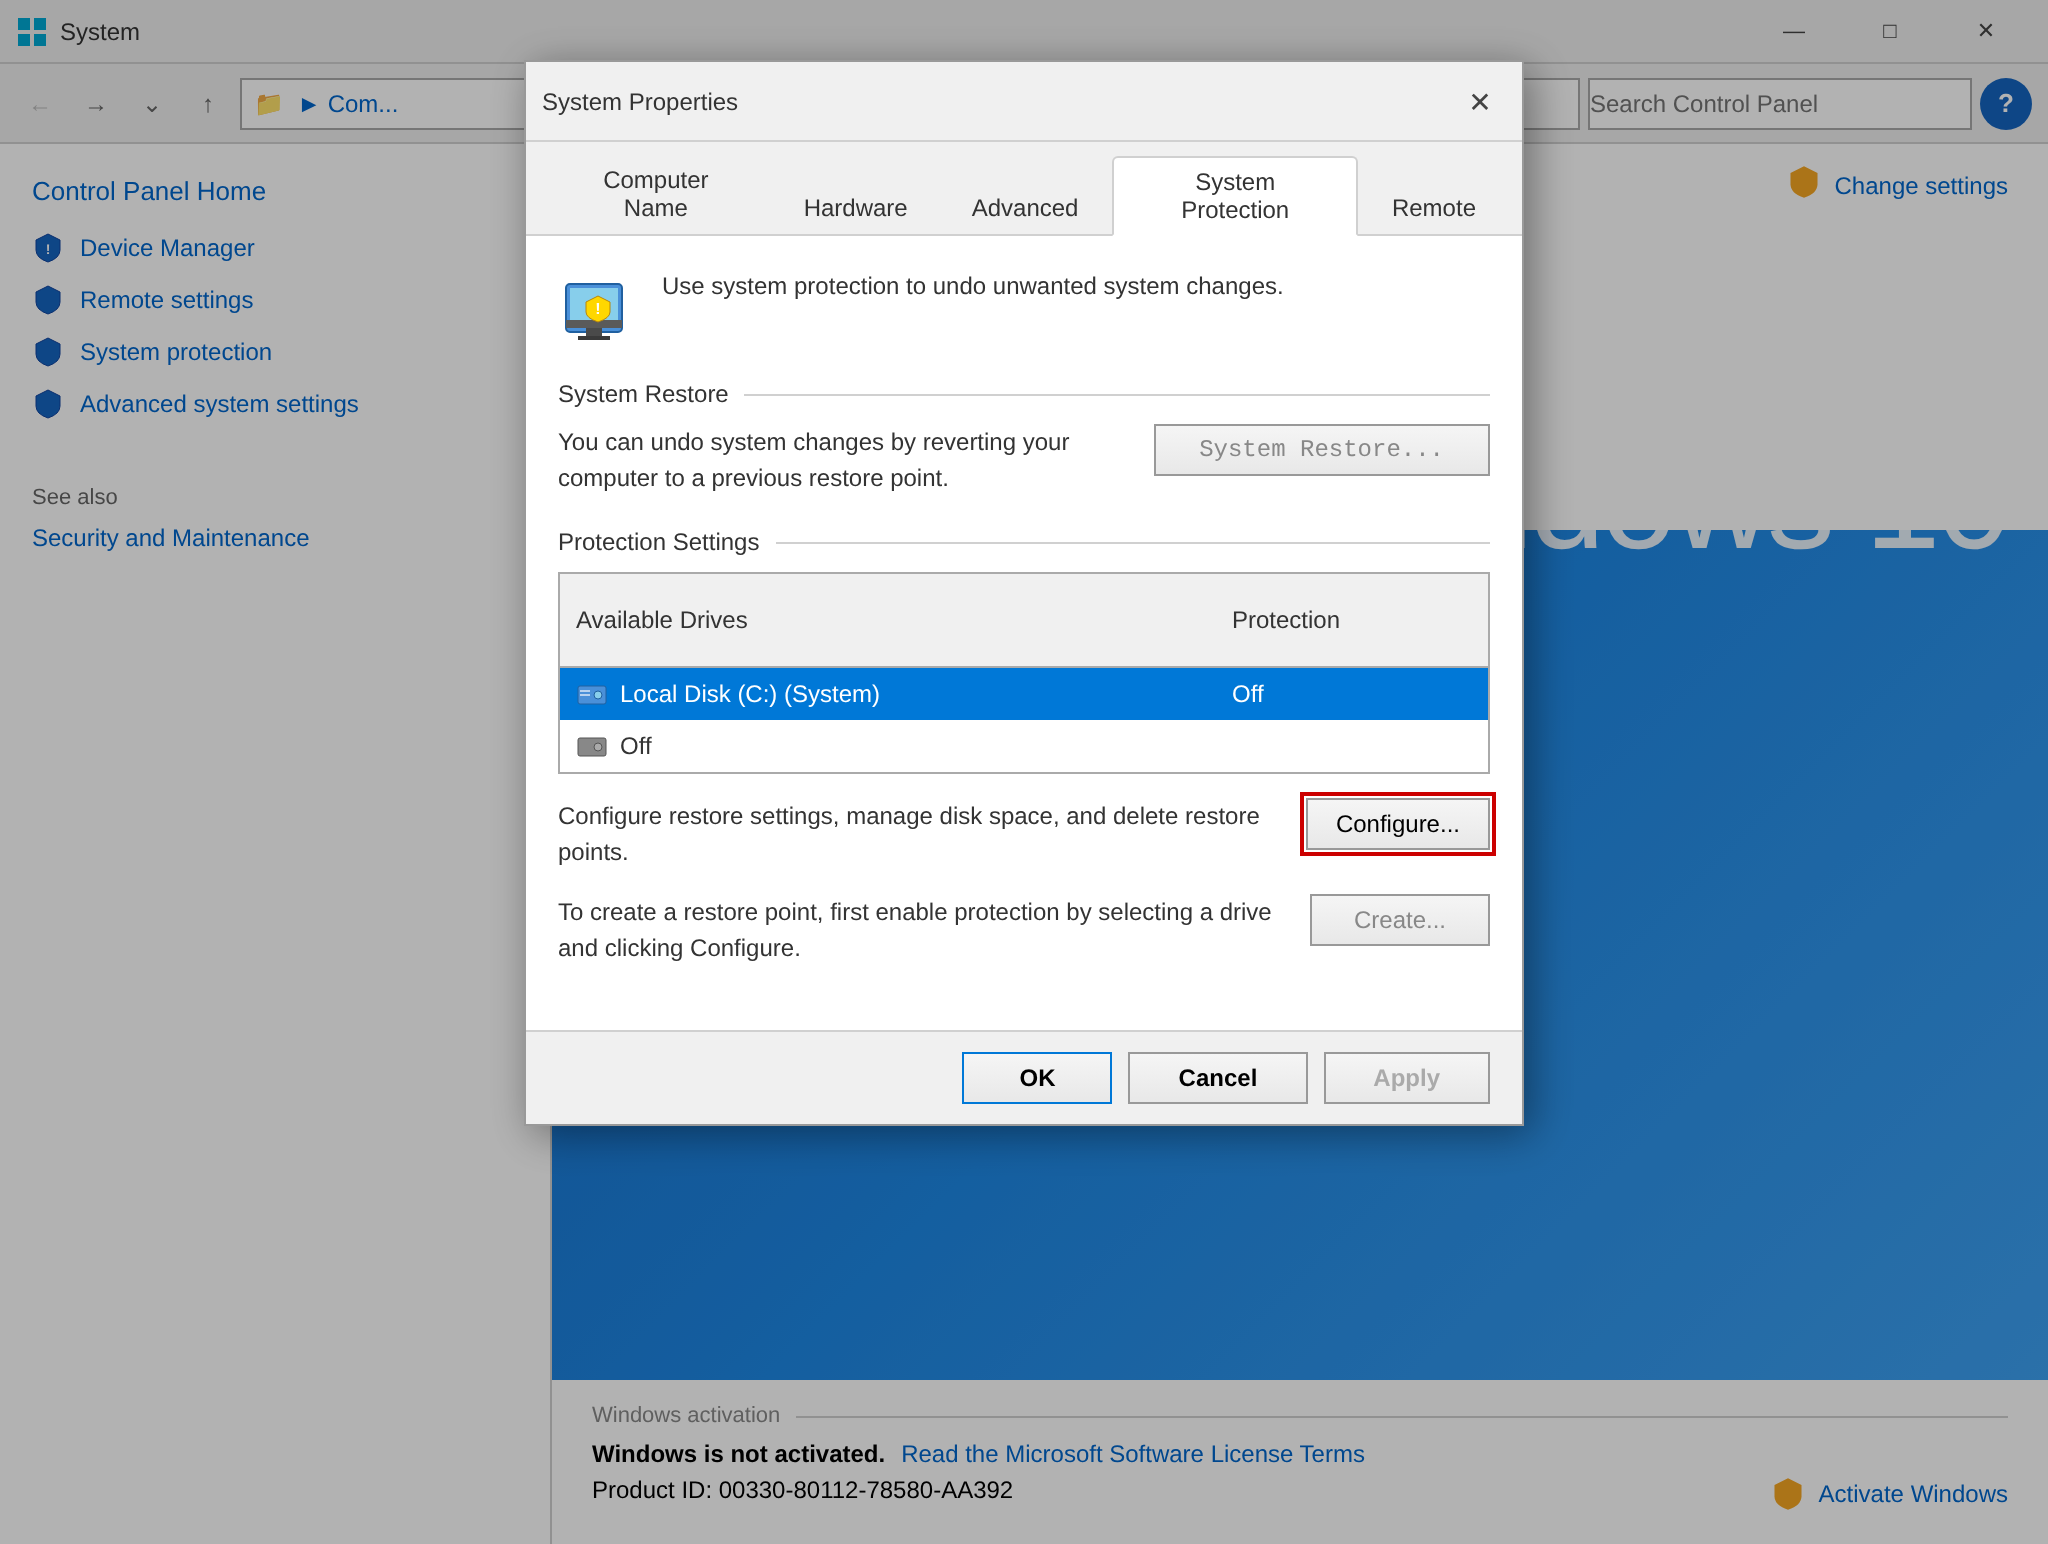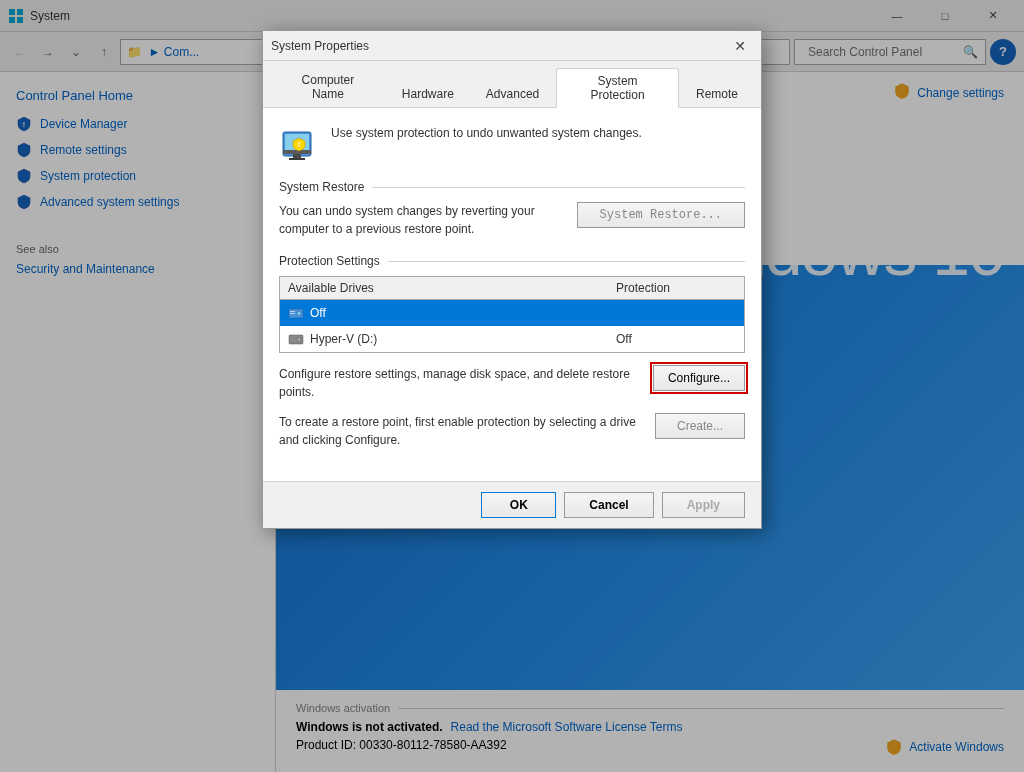--- a/index.html
+++ b/index.html
@@ -245,7 +245,7 @@
     }
     .dialog-title-bar {
       background: #f0f0f0;
-      height: 30px;
+      height: 40px;
       display: flex;
       align-items: center;
       padding: 0 8px;

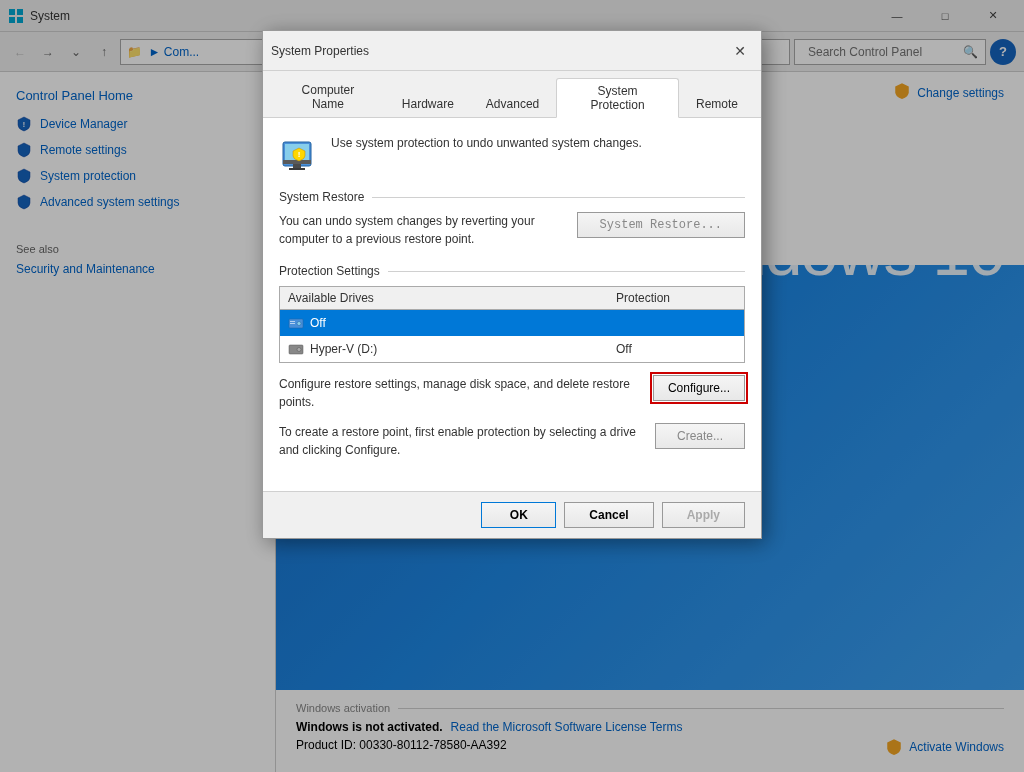--- a/index.html
+++ b/index.html
@@ -103,7 +103,8 @@
       background: white;
       display: flex;
       align-items: center;
-      padding: 0 13px;
+      padding: 0 0;
+      gap: 48px;
     }
     .search-bar input {
       border: none;

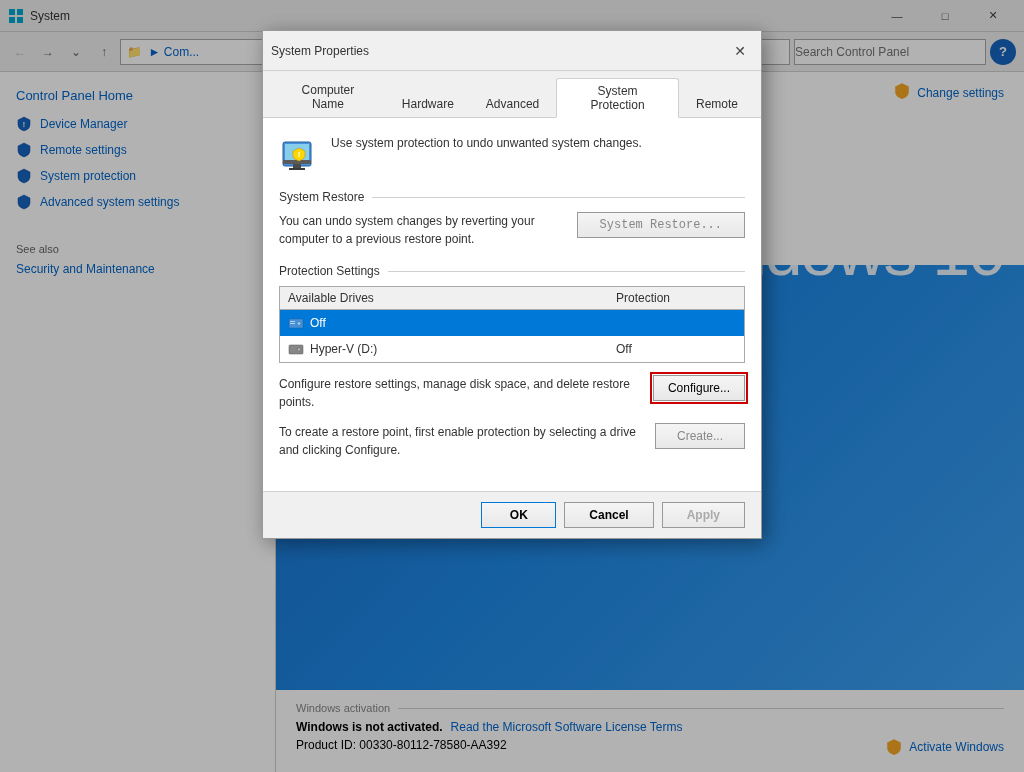--- a/index.html
+++ b/index.html
@@ -367,7 +367,7 @@
       display: flex;
       background: #f0f0f0;
       border-bottom: 1px solid #aaa;
-      padding: 4px 8px;
+      padding: 16px 8px;
       font-size: 12px;
       color: #333;
     }

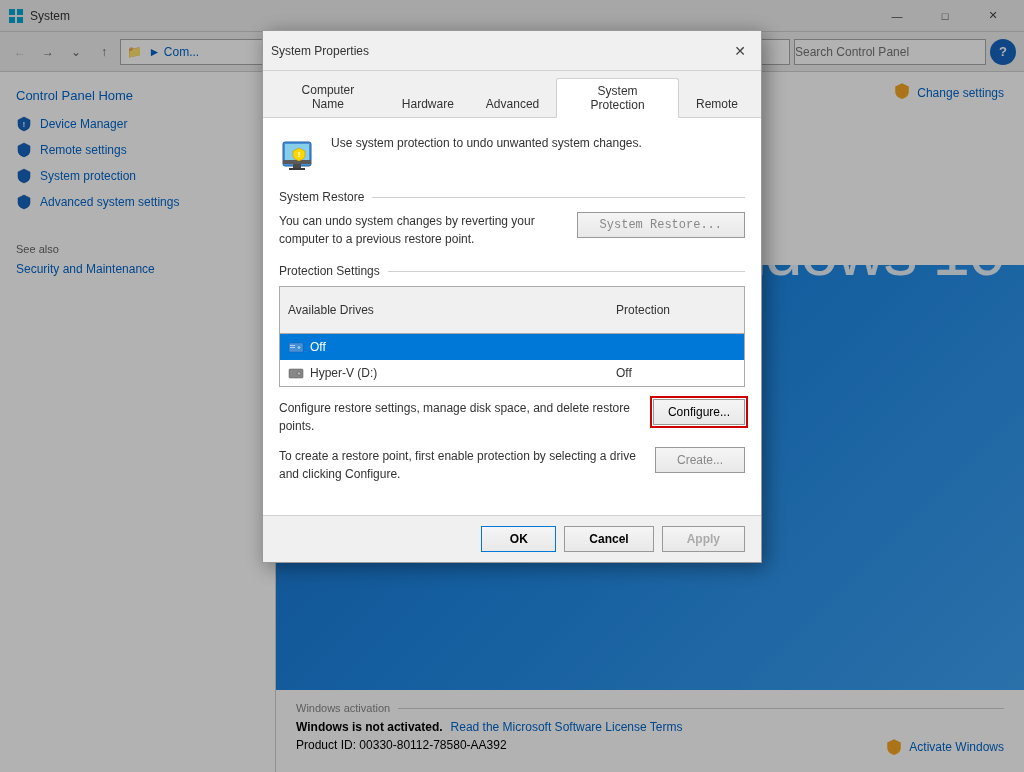--- a/index.html
+++ b/index.html
@@ -664,6 +664,7 @@
               <rect x="2" y="6" width="5" height="1" fill="white" opacity="0.6"></rect>
               <rect x="2" y="8" width="5" height="1" fill="white" opacity="0.6"></rect>
             </svg>
+            <span class="drive-name">Local Disk (C:) (System)</span>
             <span class="drive-protection">Off</span>
           </div>
           <div class="protection-row">

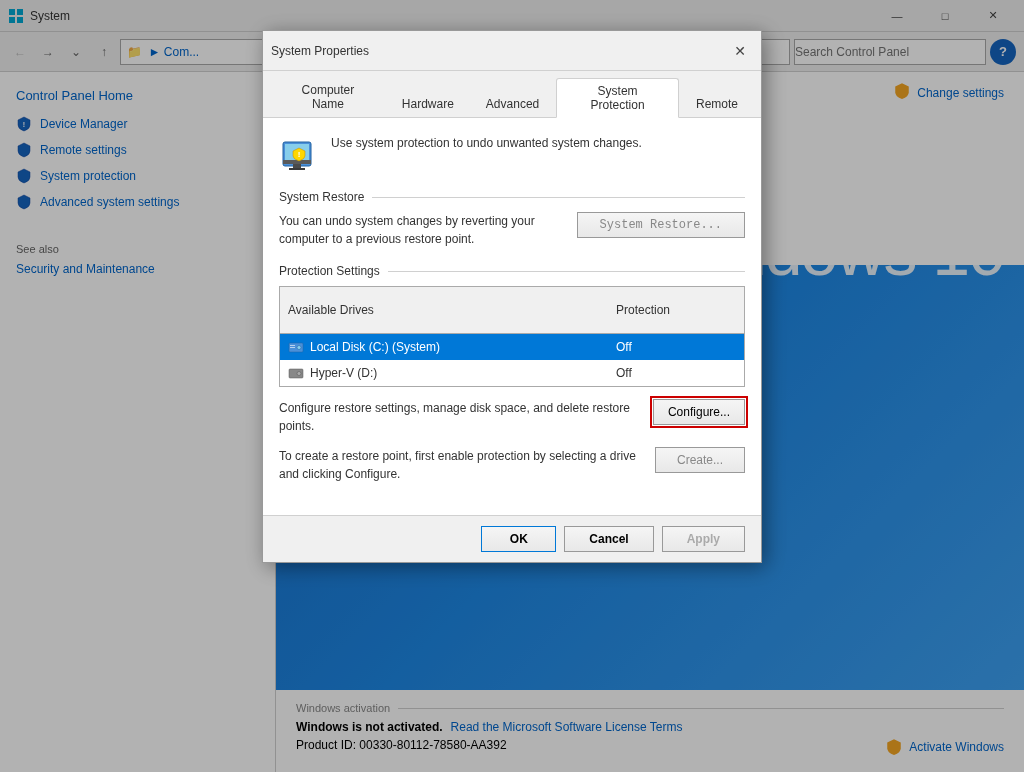--- a/index.html
+++ b/index.html
@@ -672,7 +672,6 @@
               <rect x="1" y="4" width="14" height="9" rx="1" fill="#888" stroke="#555" stroke-width="0.5"></rect>
               <circle cx="11" cy="8.5" r="2" fill="#aaa" stroke="#555" stroke-width="0.5"></circle>
             </svg>
-            <span class="drive-name">Hyper-V (D:)</span>
             <span class="drive-protection">Off</span>
           </div>
         </div>

